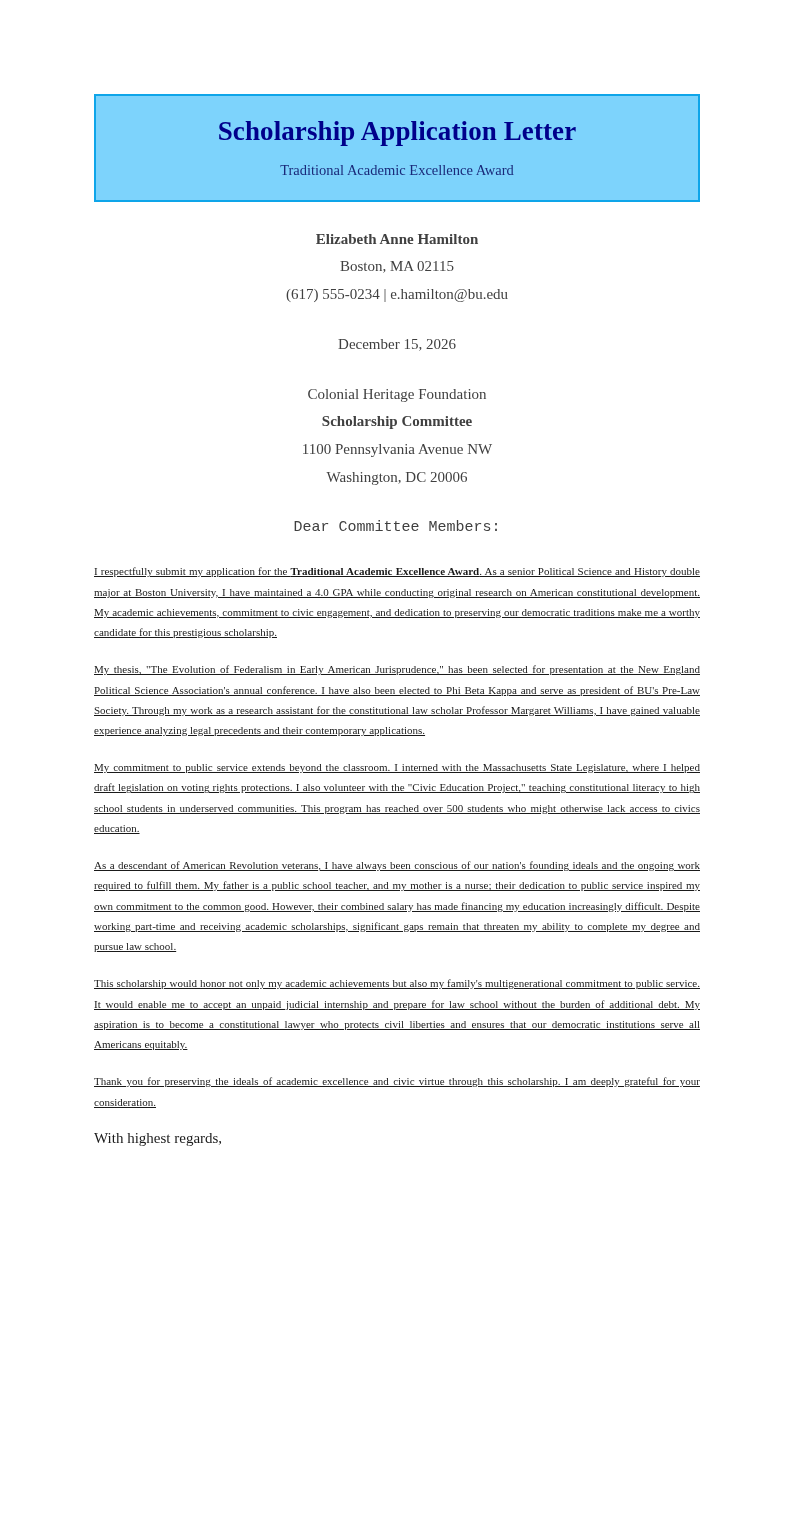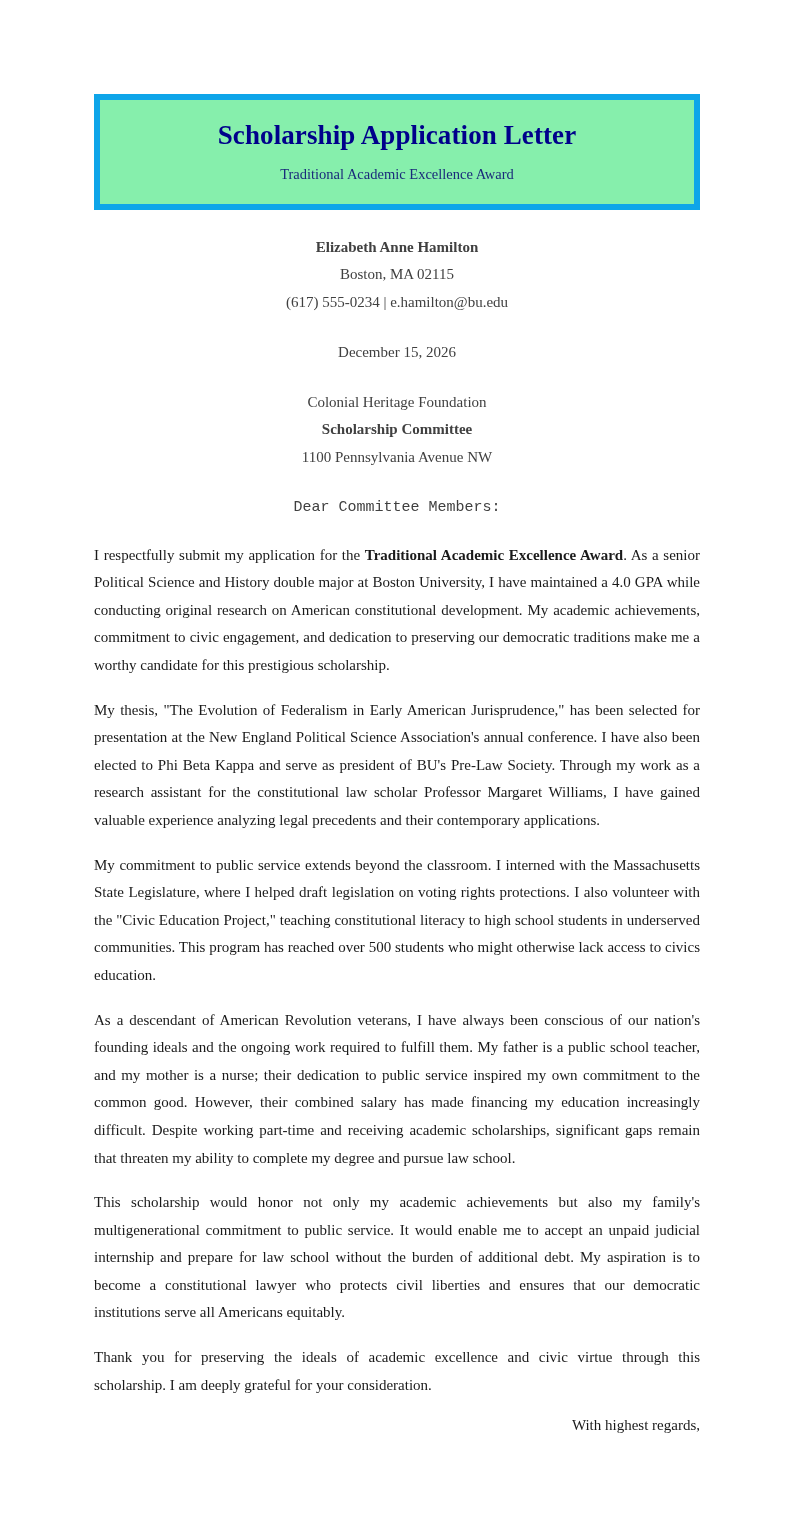--- a/index.html
+++ b/index.html
@@ -29,8 +29,8 @@
   
   .letterhead {
     margin-top: 94px;
-    border: 6px solid #0ea5e9;
-    background: #86efac;
+    border: 2px solid #0ea5e9;
+    background: #7dd3fc;
     padding: 20px 14px 20px;
     text-align: center;
   }

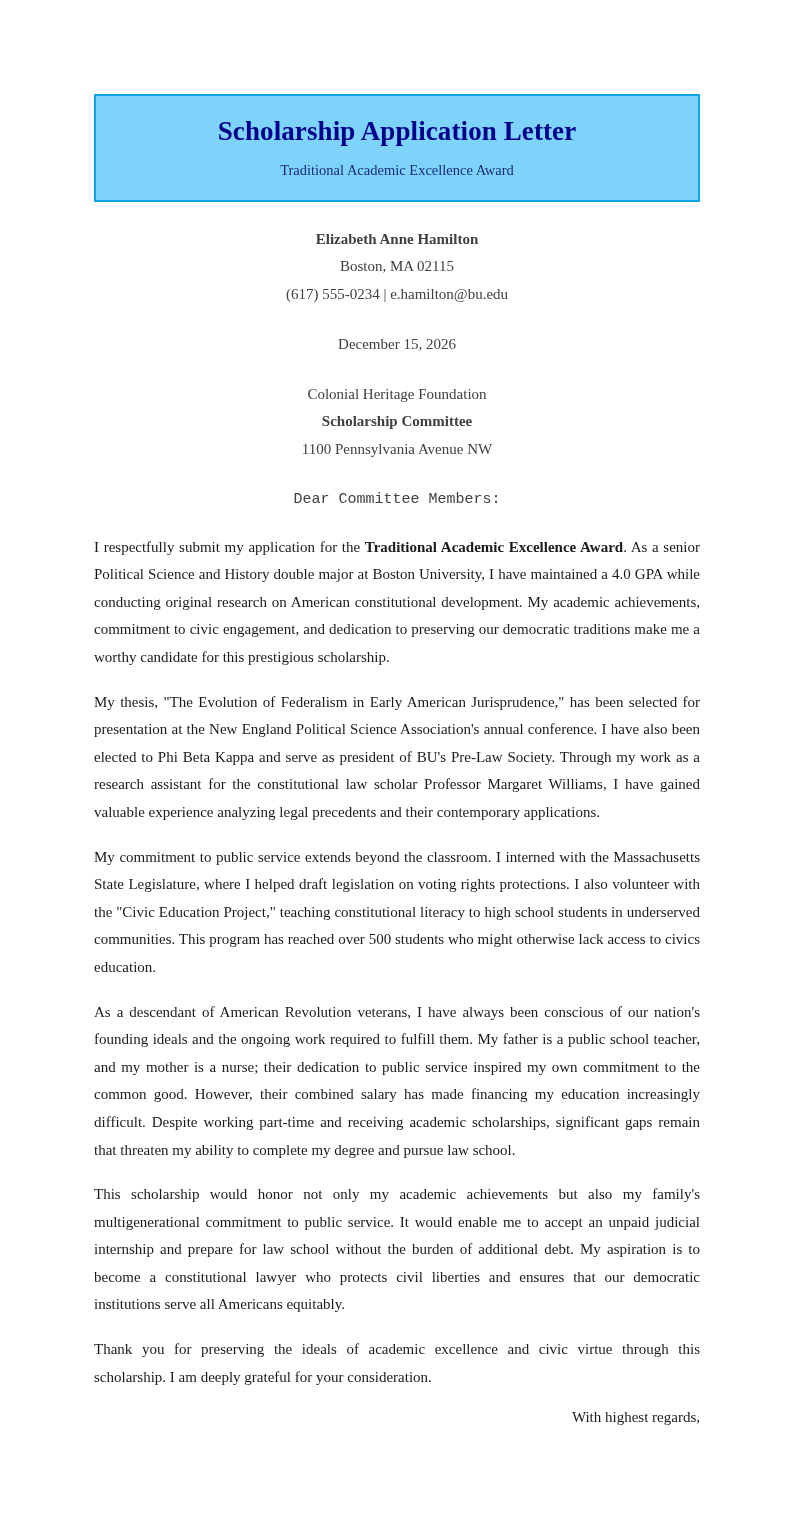--- a/index.html
+++ b/index.html
@@ -123,6 +123,7 @@
     <div class="line">Colonial Heritage Foundation</div>
     <div class="line strong">Scholarship Committee</div>
     <div class="line">1100 Pennsylvania Avenue NW</div>
+    <div class="line">Washington, DC 20006</div>
   </div>
 
   <div class="centered-block salutation-block">

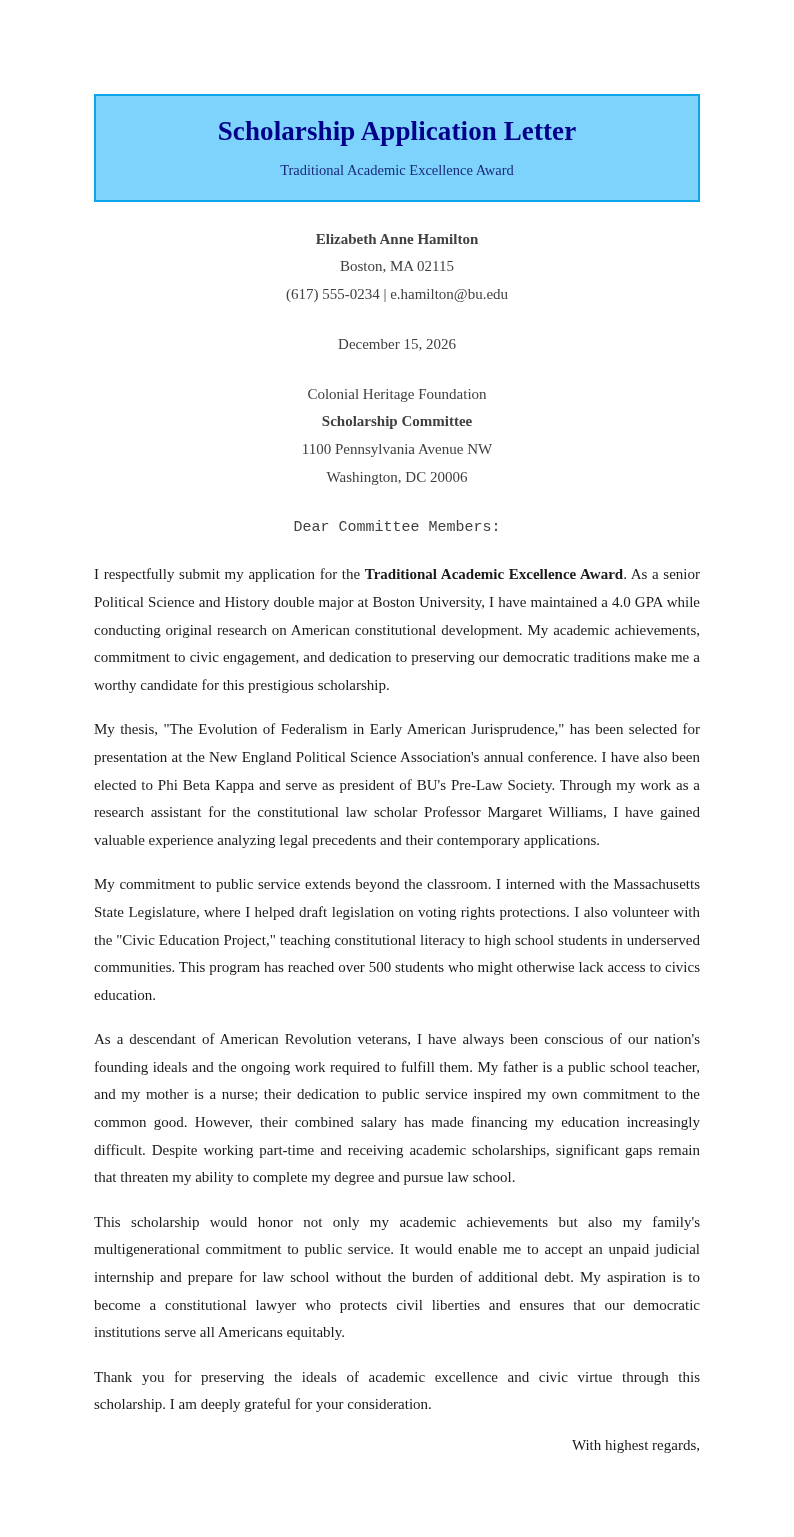--- a/index.html
+++ b/index.html
@@ -73,13 +73,14 @@
   
   .body-copy { margin-top: 20px; }
   .para {
-    font-size: 15px;
+    font-size: 11px;
     line-height: 1.84;
     text-align: justify;
     text-justify: inter-word;
     margin: 0 0 17px 0;
     color: #1a1a1a;
     hyphens: none;
+    text-decoration: underline;
   }
   .para:last-child { margin-bottom: 0; }
   .para b { font-weight: bold; }

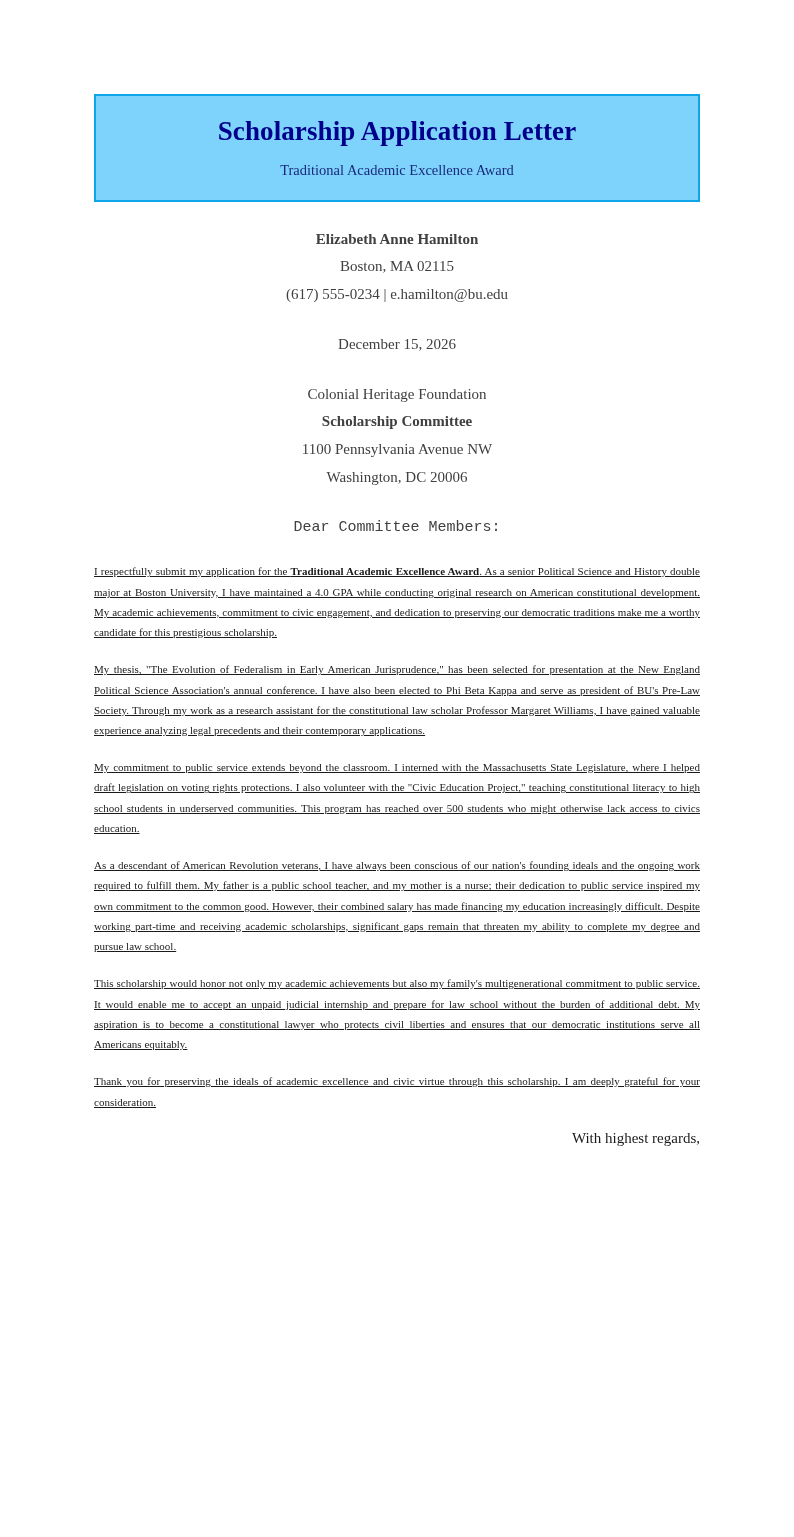--- a/index.html
+++ b/index.html
@@ -87,7 +87,7 @@
 
   
   .closing {
-    text-align: right;
+    text-align: left;
     font-size: 15px;
     line-height: 1.85;
     margin-top: 13px;

